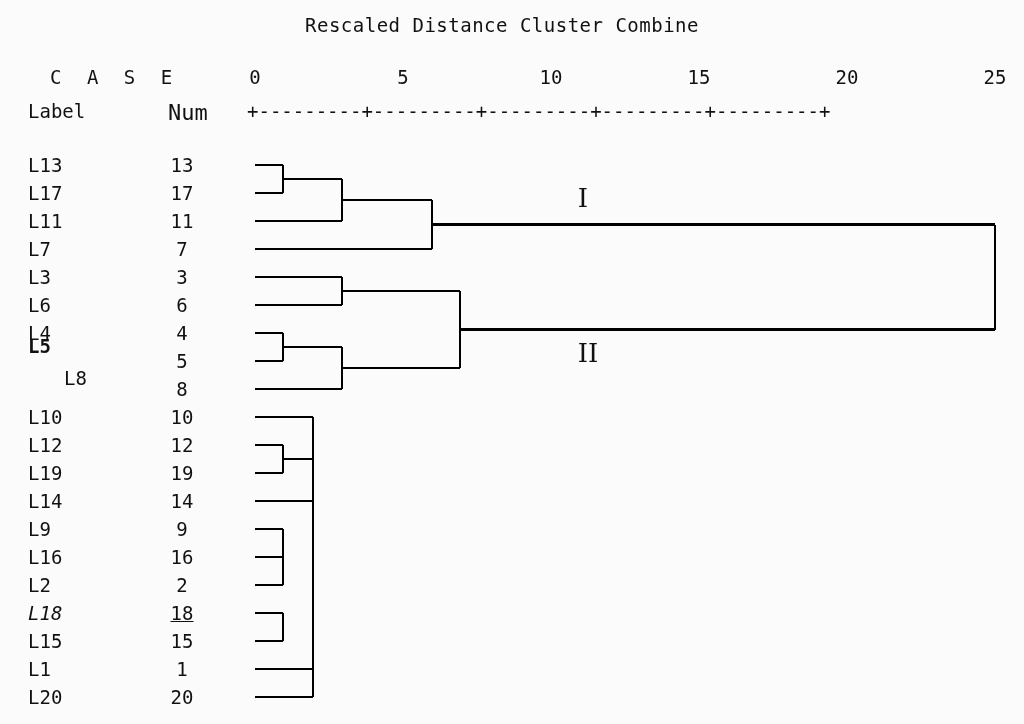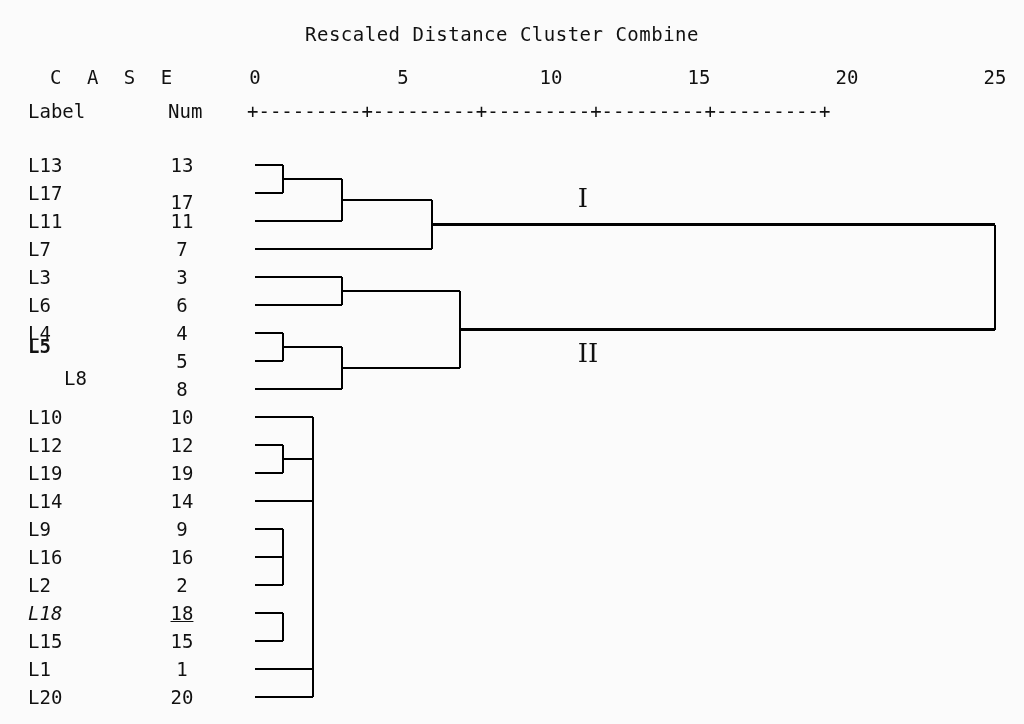--- a/index.html
+++ b/index.html
@@ -18,7 +18,7 @@
   }
   .title {
     position: absolute;
-    top: 23px;
+    top: 14px;
     left: 0;
     width: 1004px;
     text-align: center;

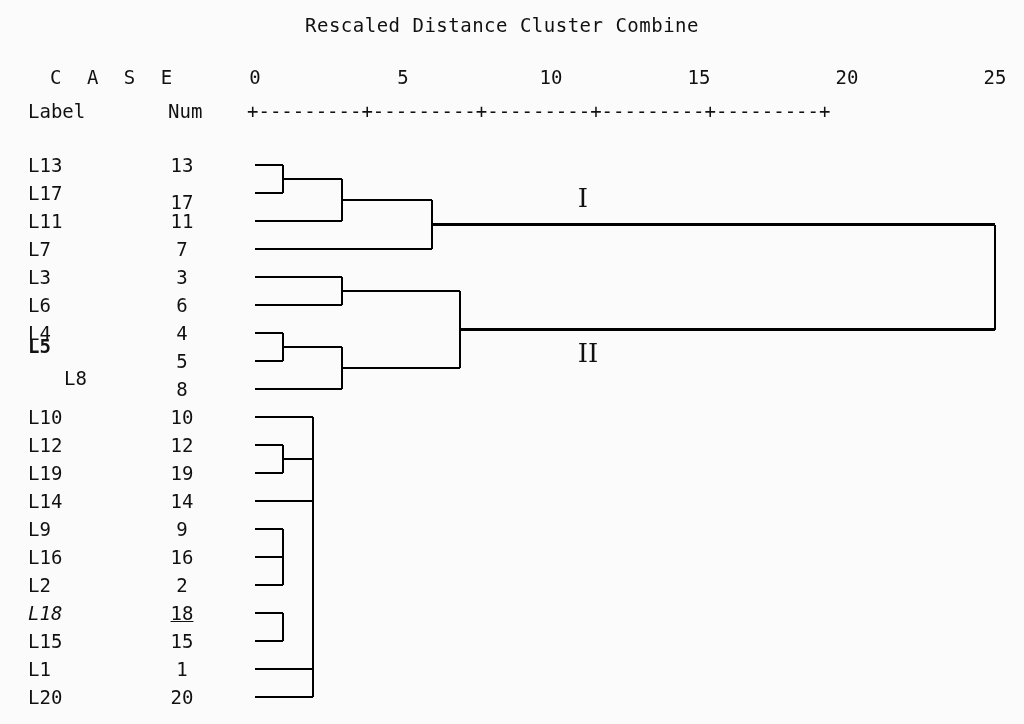--- a/index.html
+++ b/index.html
@@ -45,7 +45,7 @@
     position: absolute;
     top: 100px;
     left: 168px;
-    font-size: 19px;
+    font-size: 22px;
     white-space: pre;
   }
   .axis-ticks {

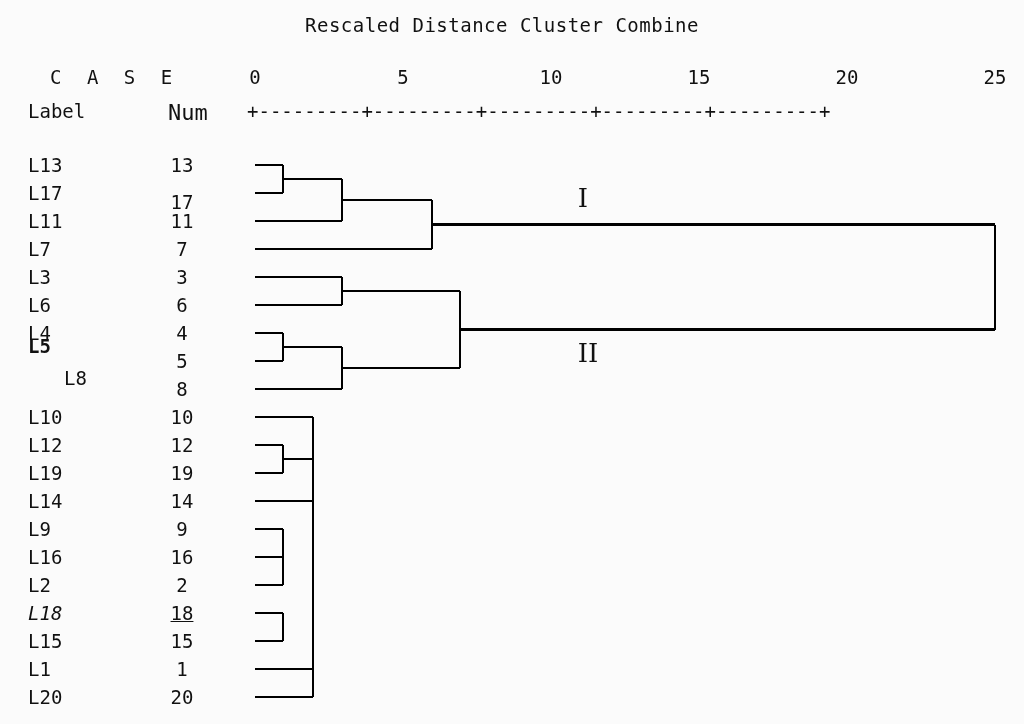--- a/index.html
+++ b/index.html
@@ -132,7 +132,7 @@
       <div class="row-label" style="top: 165px;">L13</div>
       <div class="row-num" style="top: 165px;">13</div>
       <div class="row-label" style="top: 193px;">L17</div>
-      <div class="row-num" style="top: 193px; margin-top: 9px;">17</div>
+      <div class="row-num" style="top: 193px;">17</div>
       <div class="row-label" style="top: 221px; text-align: center;">L11</div>
       <div class="row-num" style="top: 221px;">11</div>
       <div class="row-label" style="top: 249px;">L7</div>

